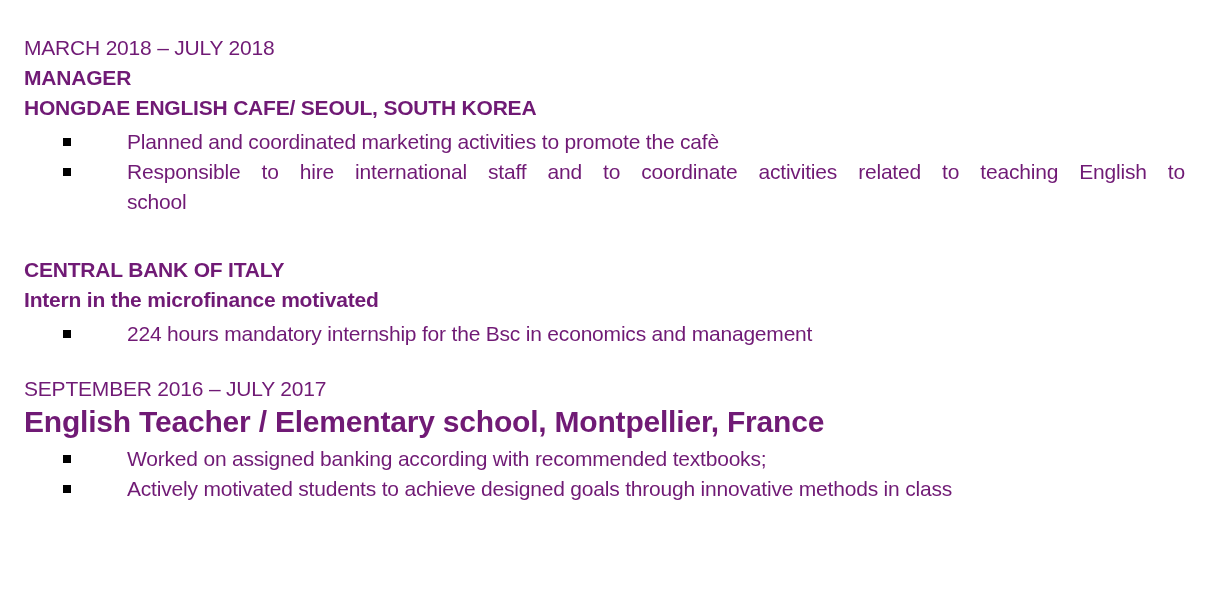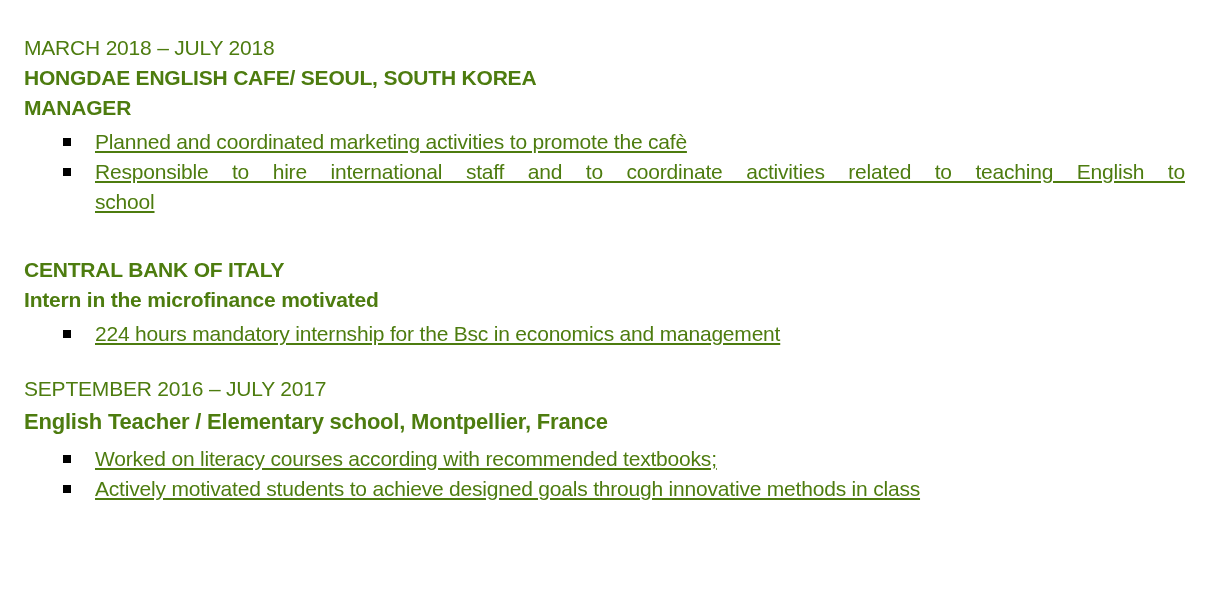--- a/index.html
+++ b/index.html
@@ -14,7 +14,7 @@
     box-sizing: border-box;
     padding: 8px 26px 0 24px;
     background: #ffffff;
-    color: #4d7c0f;
+    color: #701a75;
     font-family: "Liberation Sans", sans-serif;
     font-size: 21px;
     line-height: 30px;

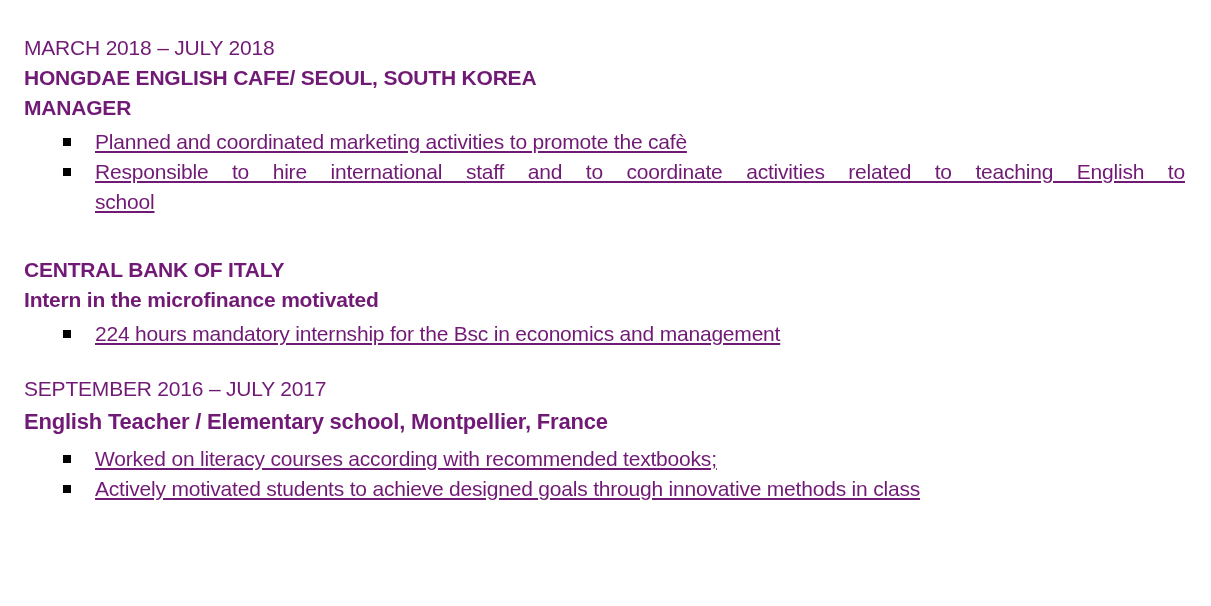--- a/index.html
+++ b/index.html
@@ -70,8 +70,8 @@
   <div id="sections">
       <div class="entry gap-medium">
         <div class="date-range">MARCH 2018 – JULY 2018</div>
+        <div class="entry-title">MANAGER</div>
         <div class="entry-title">HONGDAE ENGLISH CAFE/ SEOUL, SOUTH KOREA</div>
-        <div class="entry-title">MANAGER</div>
         <div class="bullet-list">
           <div class="bullet-item">
             <span class="square-bullet"></span>

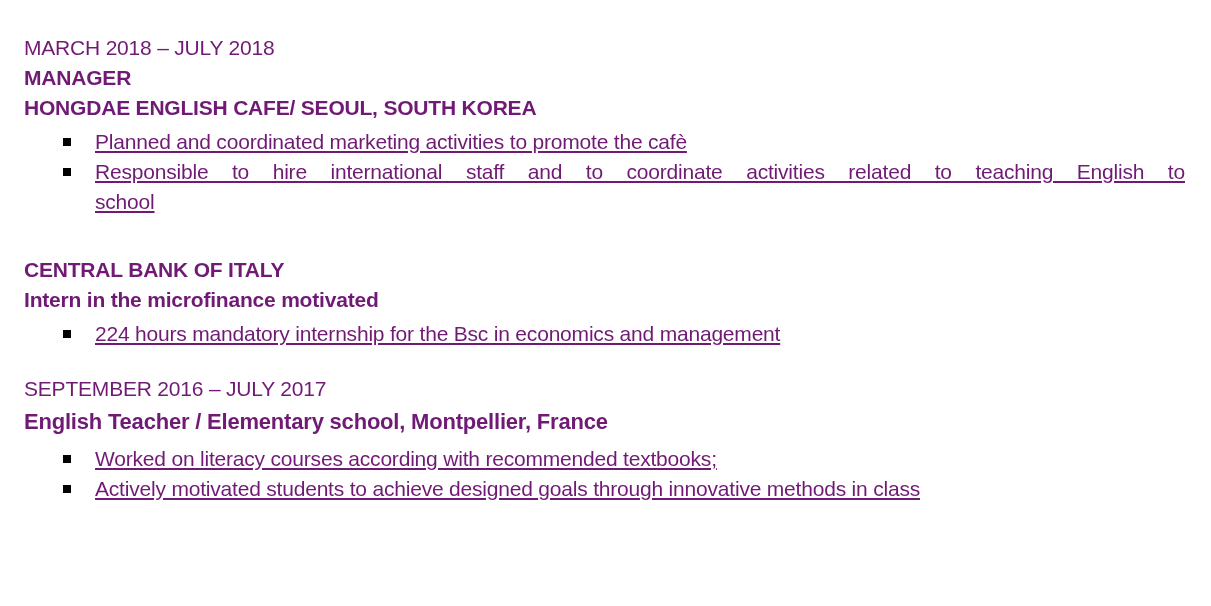--- a/index.html
+++ b/index.html
@@ -53,9 +53,8 @@
   }
   .bullet-text {
     flex: 1 1 auto;
-    margin-left: 24px;
+    margin-left: 56px;
     min-width: 0;
-    text-decoration: underline;
   }
   .bullet-line { text-align: left; }
   .bullet-line.just {

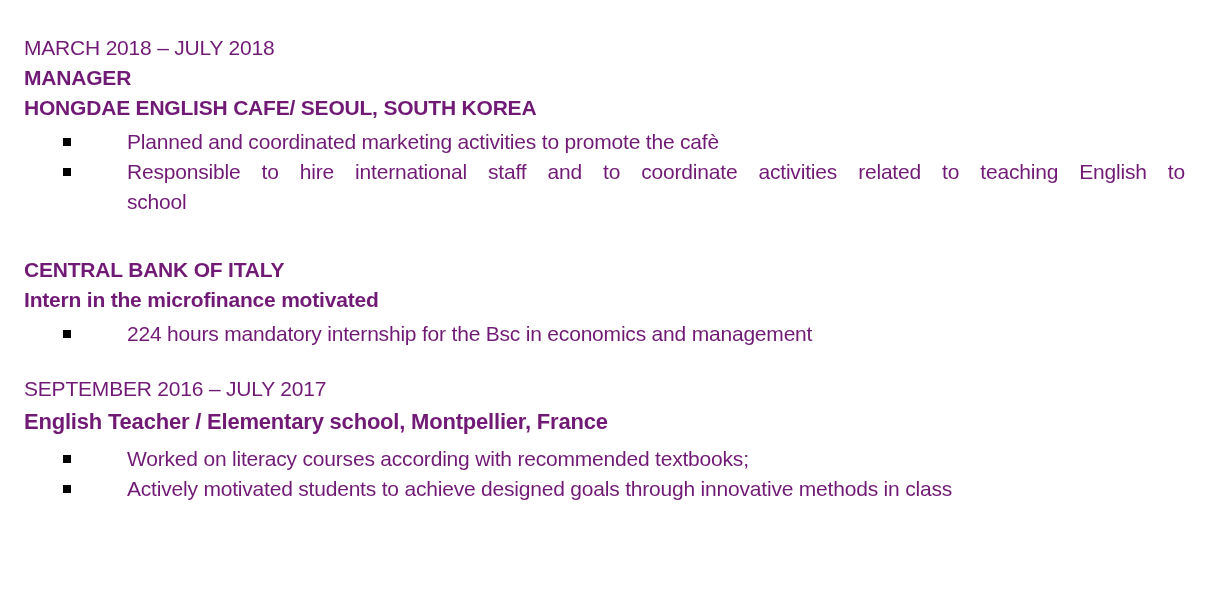--- a/index.html
+++ b/index.html
@@ -33,7 +33,7 @@
     white-space: nowrap;
   }
   .entry-title.large {
-    font-size: 22px;
+    font-size: 30px;
     line-height: 36px;
   }
   .bullet-list {

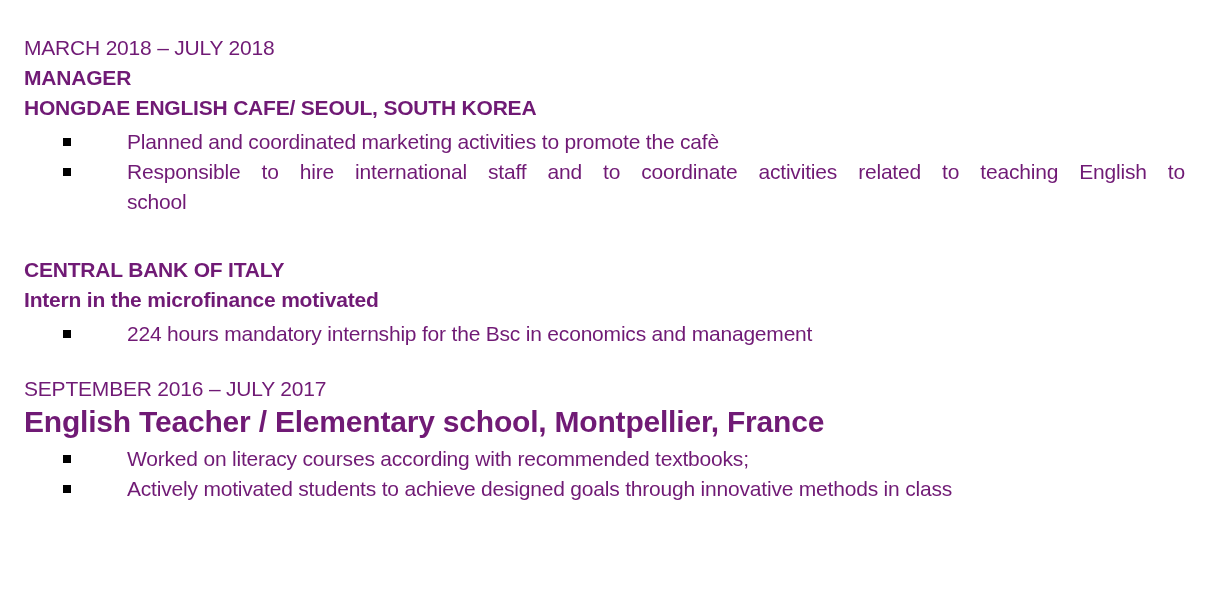--- a/index.html
+++ b/index.html
@@ -106,7 +106,7 @@
           <div class="bullet-item">
             <span class="square-bullet"></span>
             <div class="bullet-text">
-              <div class="bullet-line">Worked on literacy courses according with recommended textbooks;</div>
+              <div class="bullet-line">Worked on assigned banking according with recommended textbooks;</div>
             </div>
           </div>
           <div class="bullet-item">

